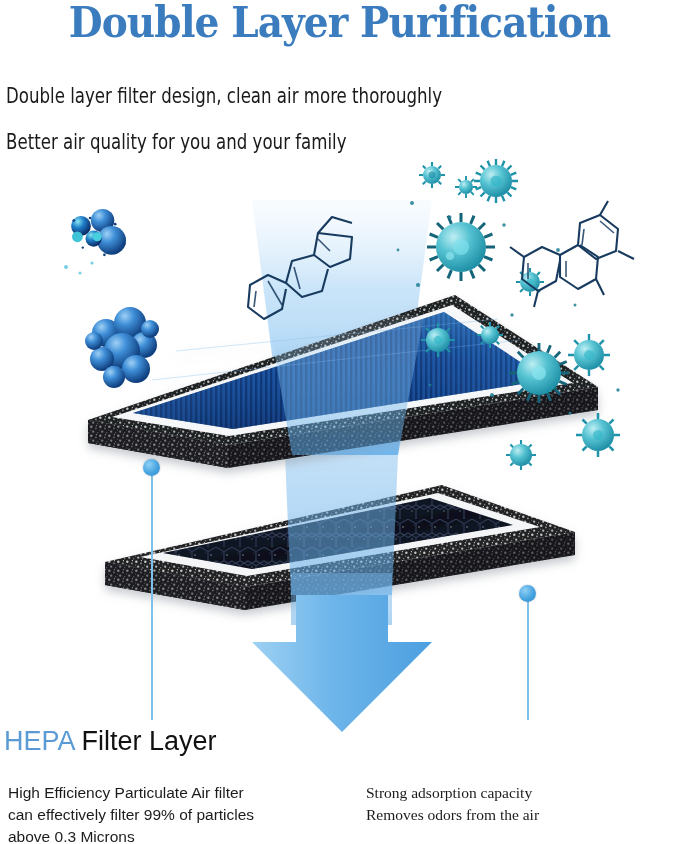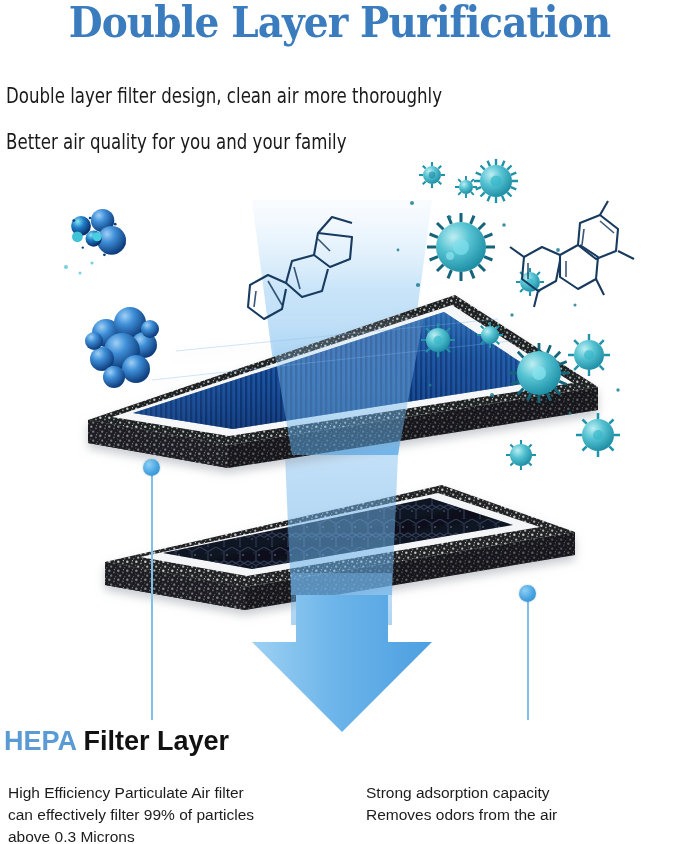--- a/index.html
+++ b/index.html
@@ -32,7 +32,7 @@
   .cap{position:absolute;font-size:27px;white-space:nowrap;line-height:1;}
   .cap .hl{color:#5b9bd5;}
   .cap .bk{color:#111111;}
-  .cap-left{left:4px;top:728px;font-weight:bold;}
+  .cap-left{left:4px;top:728px;}
   .cap-right{left:363px;top:728px;}
   .body-txt{
     position:absolute;font-size:15.5px;color:#1c1c1c;line-height:1.42;

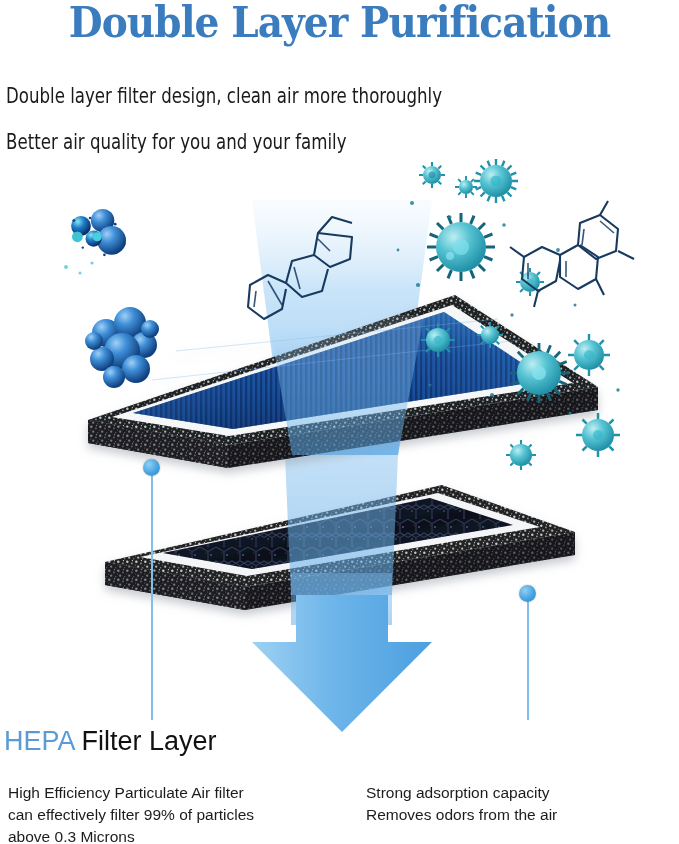--- a/index.html
+++ b/index.html
@@ -39,7 +39,7 @@
     white-space:pre-line;
   }
   .body-left{left:8px;top:782px;}
-  .body-right{left:366px;top:782px;}
+  .body-right{left:366px;top:782px;font-family:Liberation Serif, serif;}
 
   
   .leader{position:absolute;width:2px;background:#7fc0ea;}

